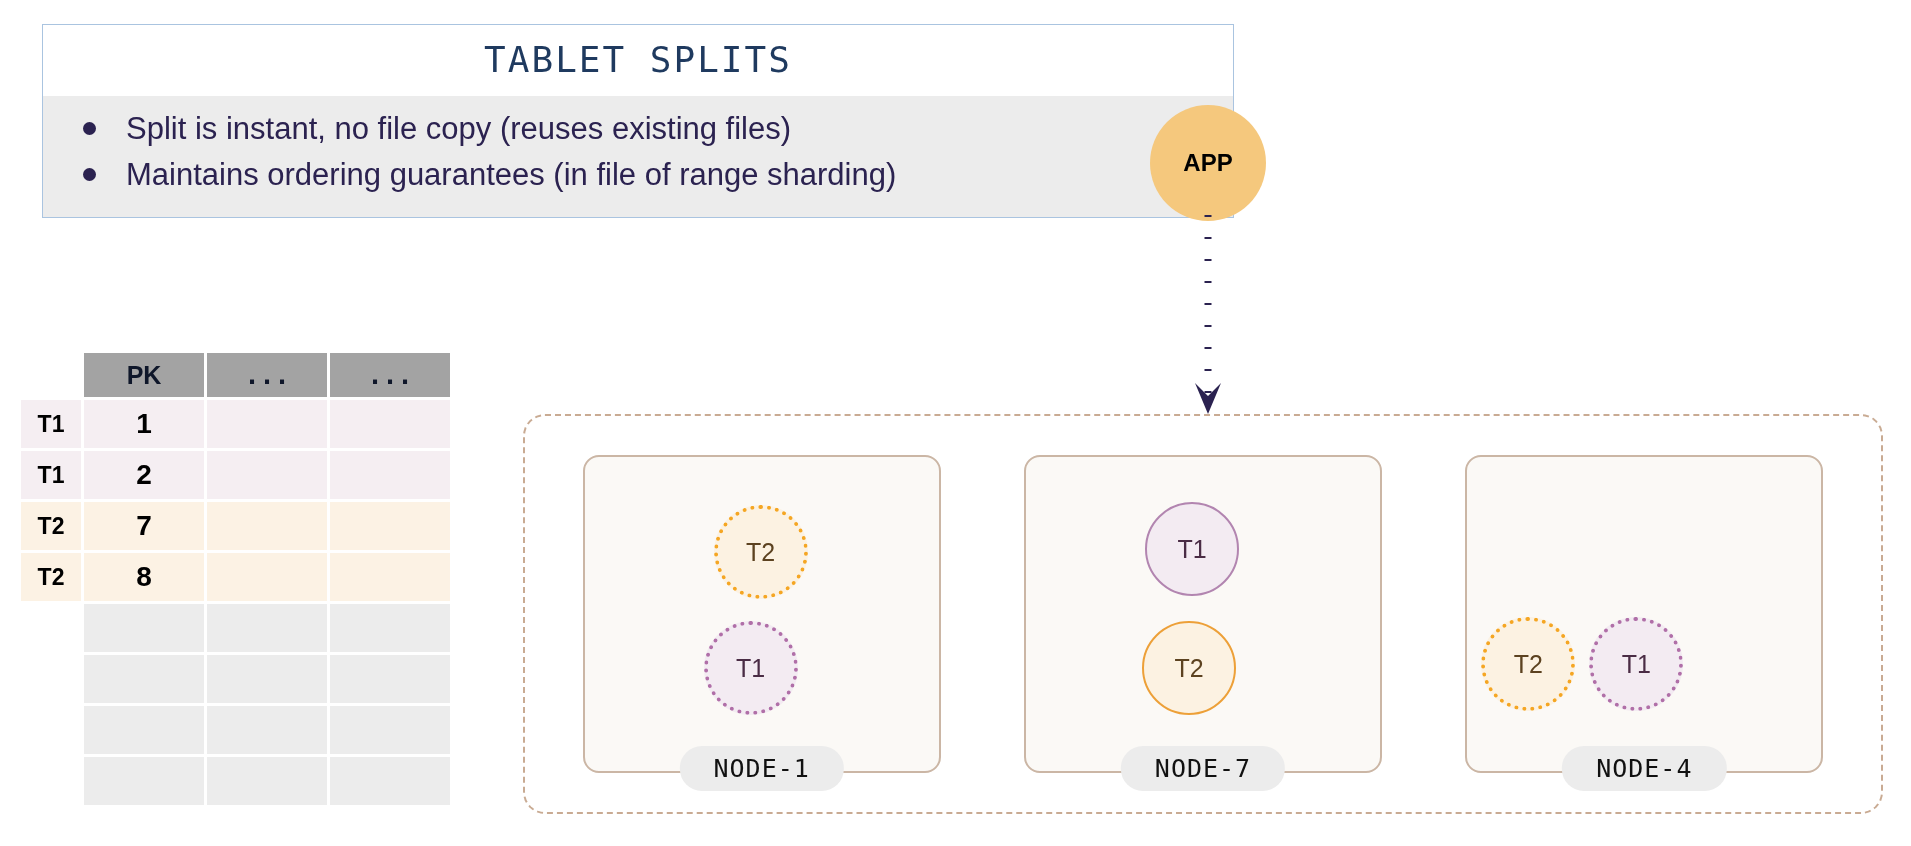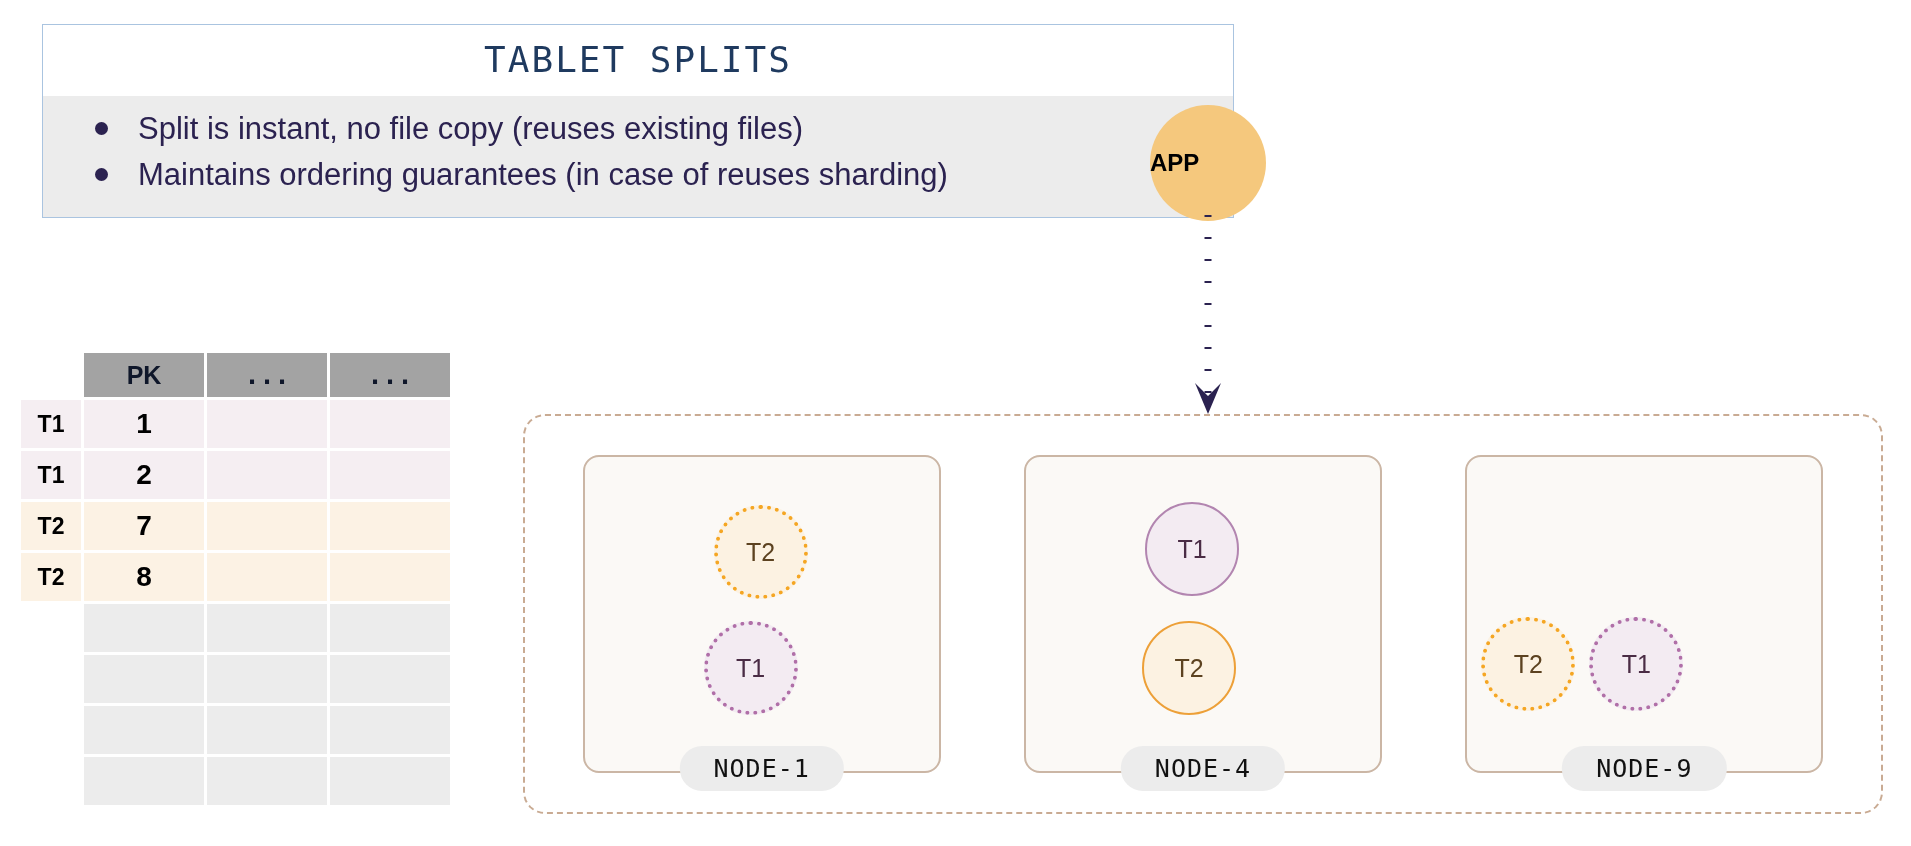--- a/index.html
+++ b/index.html
@@ -37,7 +37,7 @@
   }
   #panel-body {
     background: #ececec;
-    padding: 10px 0 18px 12px;
+    padding: 10px 0 18px 0;
   }
   .bullet-row {
     display: flex;

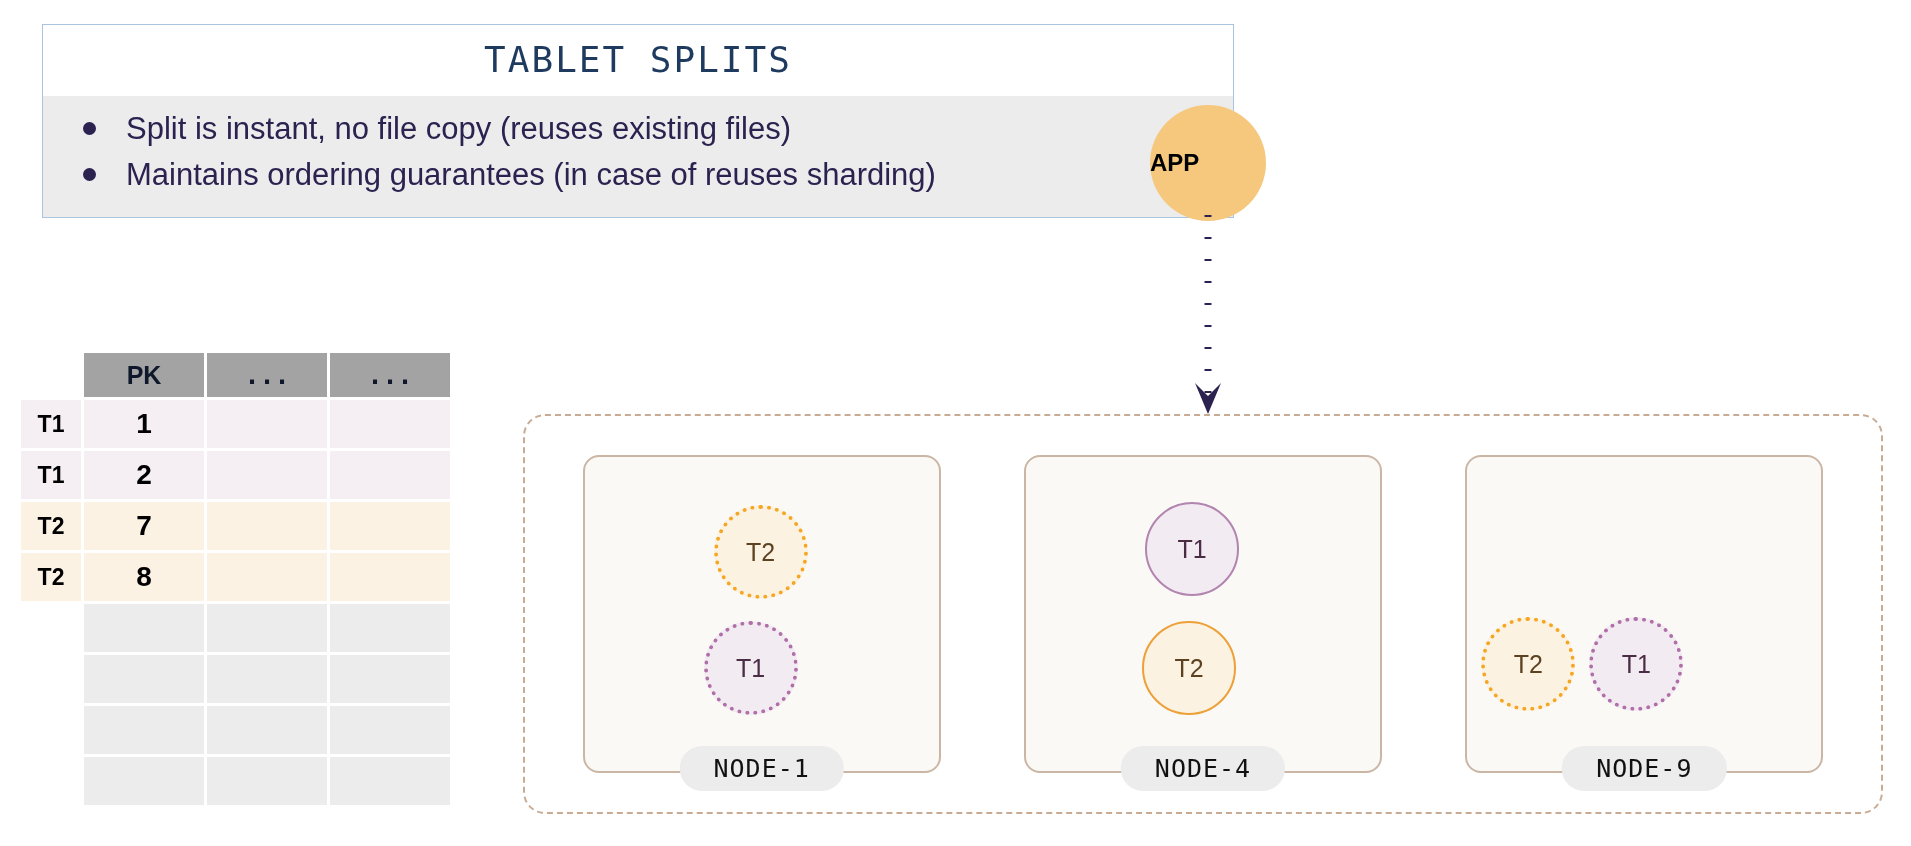--- a/index.html
+++ b/index.html
@@ -220,7 +220,7 @@
     </div>
     <div class="bullet-row">
       <span class="bullet-dot"></span>
-      <span class="bullet-text">Maintains ordering guarantees (in case of reuses sharding)</span>
+      <span class="bullet-text">Maintains ordering guarantees (in file of range sharding)</span>
     </div>
   </div>
 </div>

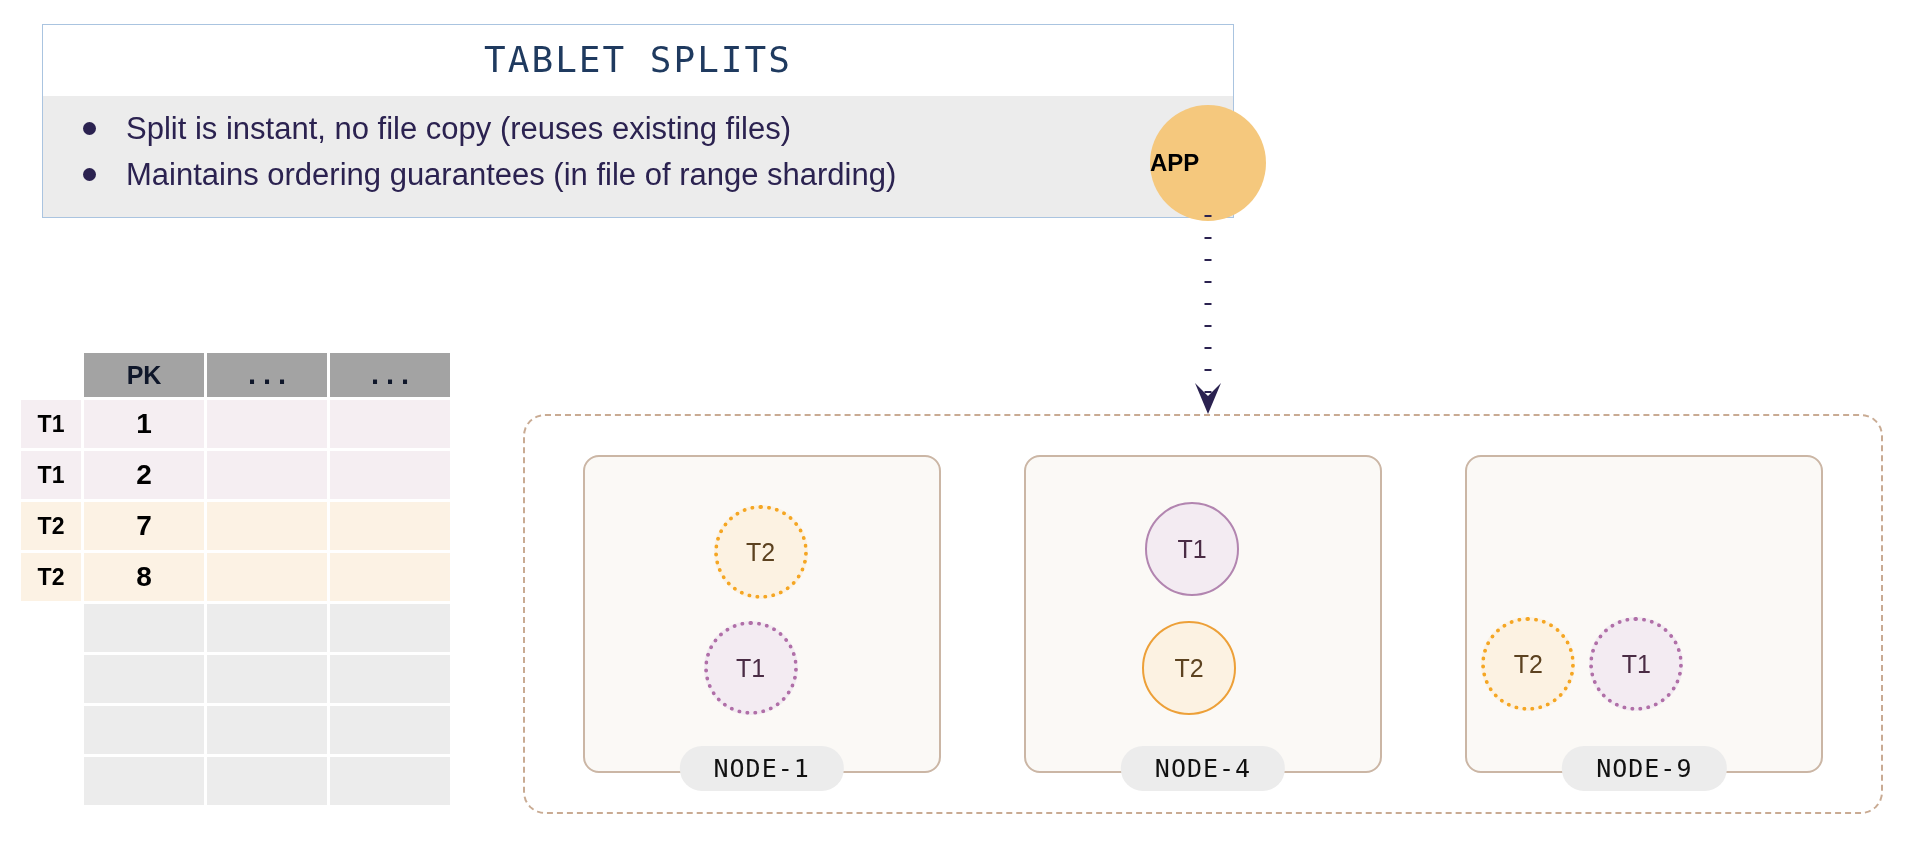--- a/index.html
+++ b/index.html
@@ -126,7 +126,7 @@
     background: #f5c87d;
     display: flex;
     align-items: center;
-    justify-content: flex-start;
+    justify-content: center;
     color: #000000;
     font-weight: bold;
     font-size: 24px;

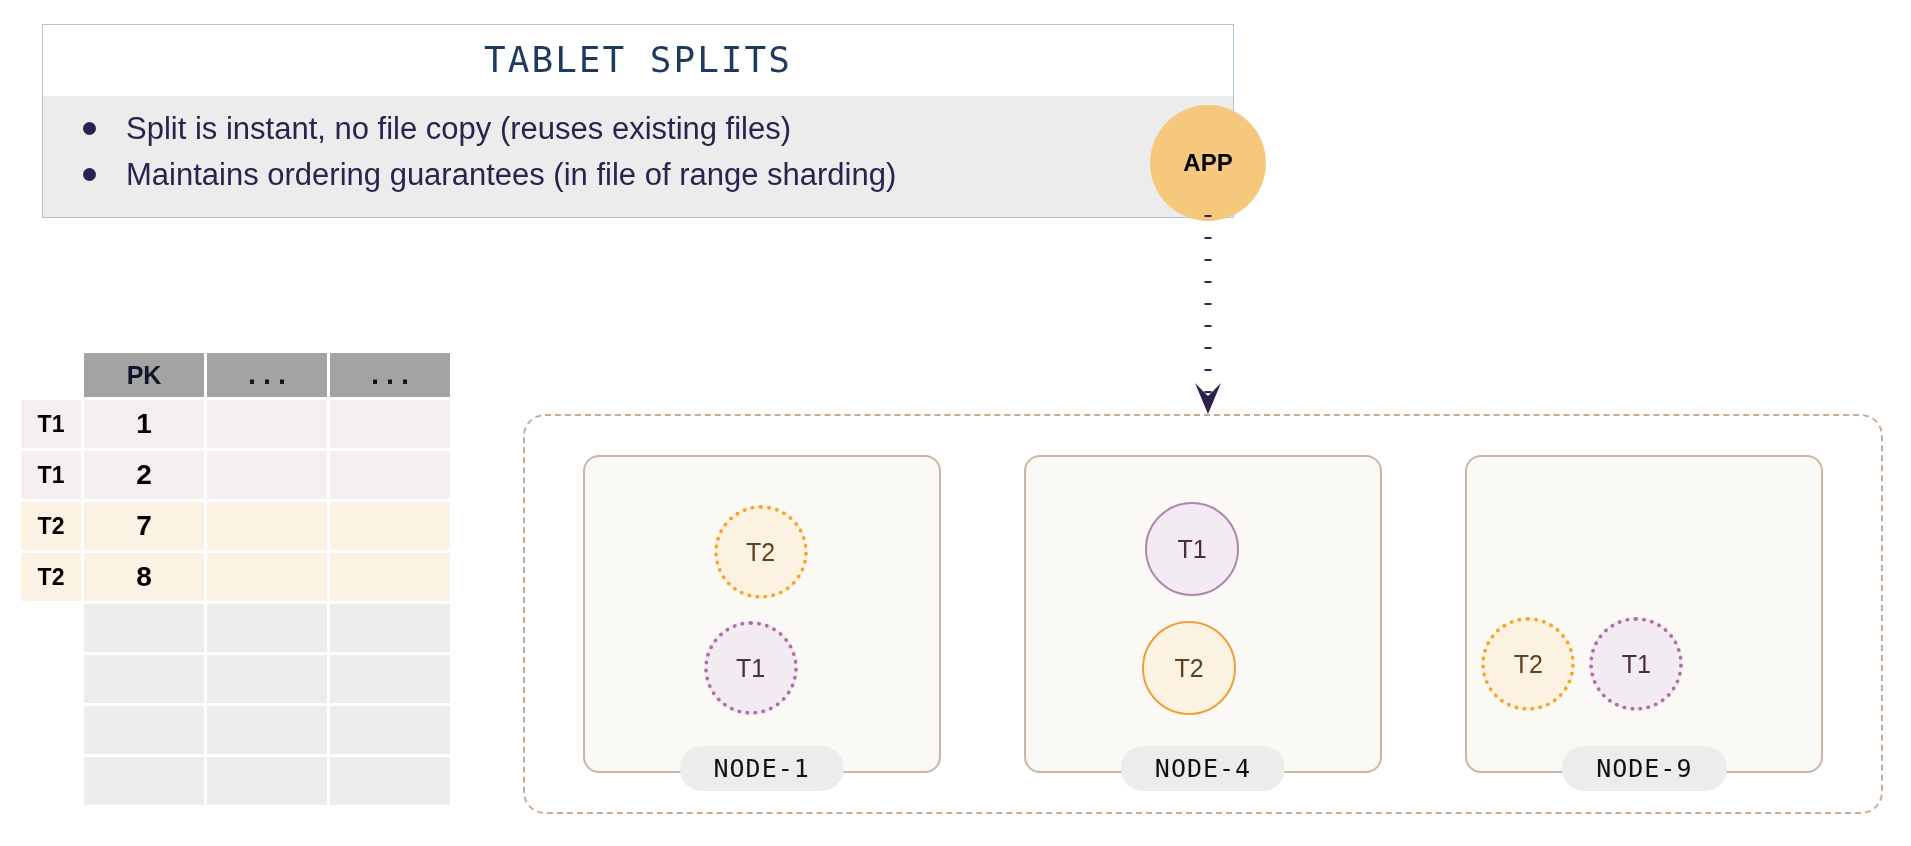--- a/index.html
+++ b/index.html
@@ -316,7 +316,7 @@
       <div class="tablet t2 solid" style="left:116px; top:164px;">
         <span>T2</span>
       </div>
-      <div class="node-label">NODE-4</div>
+      <div class="node-label">NODE-7</div>
     </div>
 
     <div class="node-card">

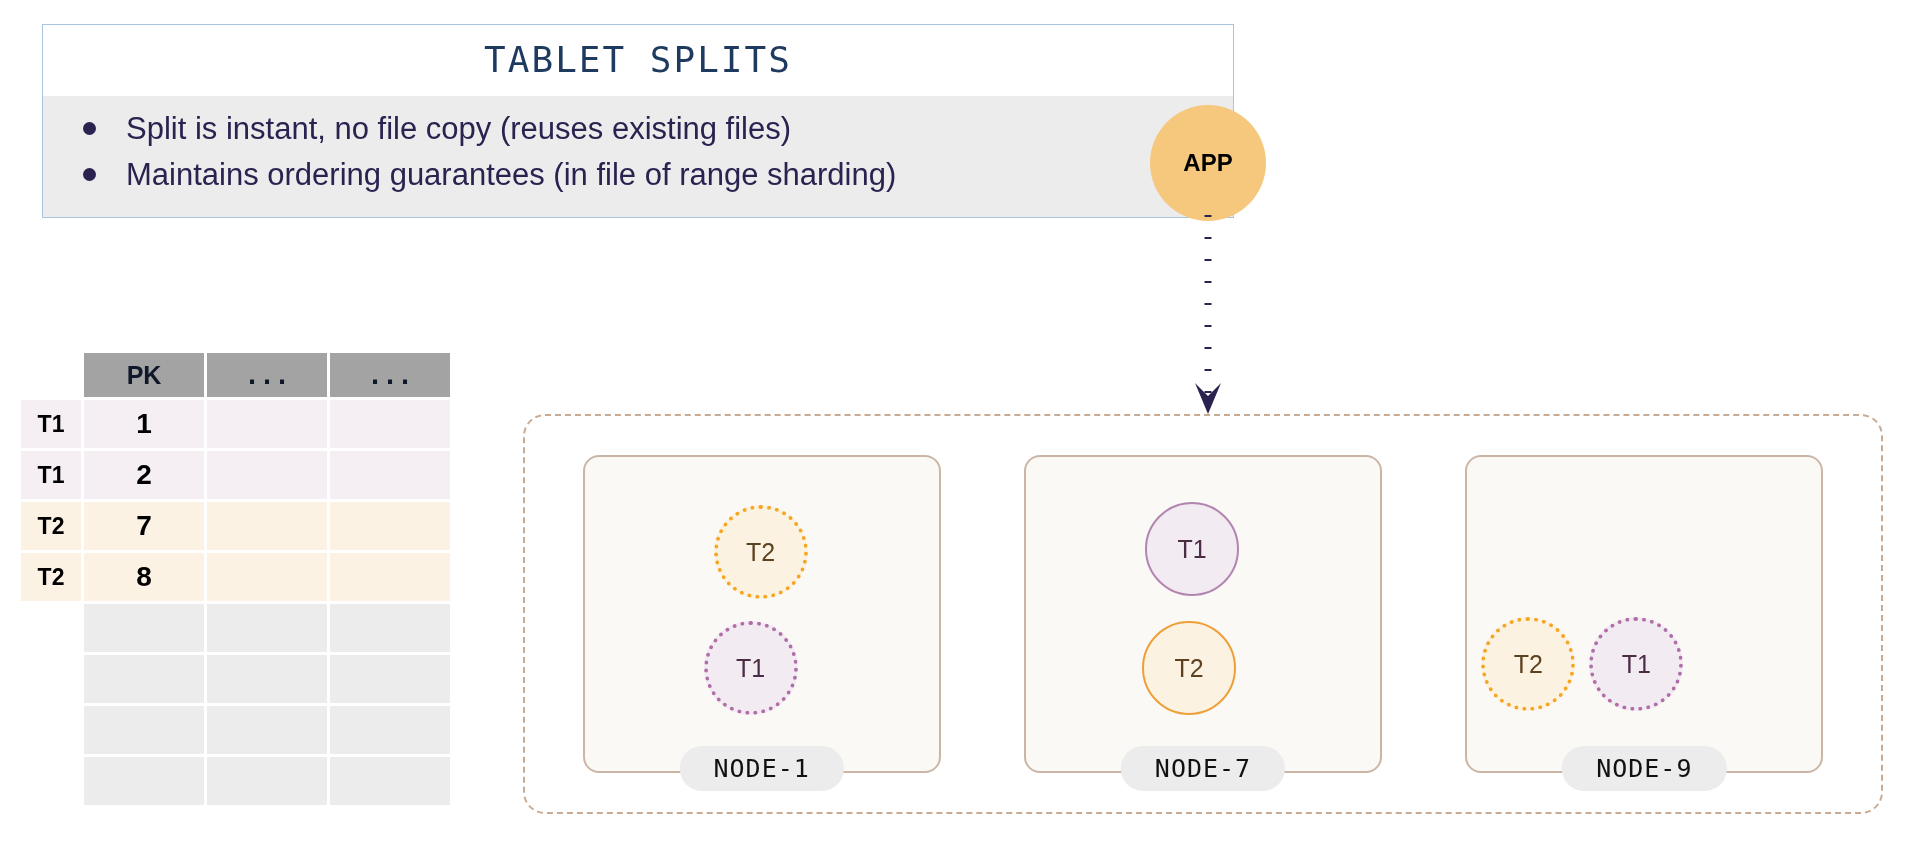--- a/index.html
+++ b/index.html
@@ -326,7 +326,7 @@
       <div class="tablet t1 dotted" style="left:122px; top:160px;">
         <span>T1</span>
       </div>
-      <div class="node-label">NODE-9</div>
+      <div class="node-label">NODE-4</div>
     </div>
 
   </div>

